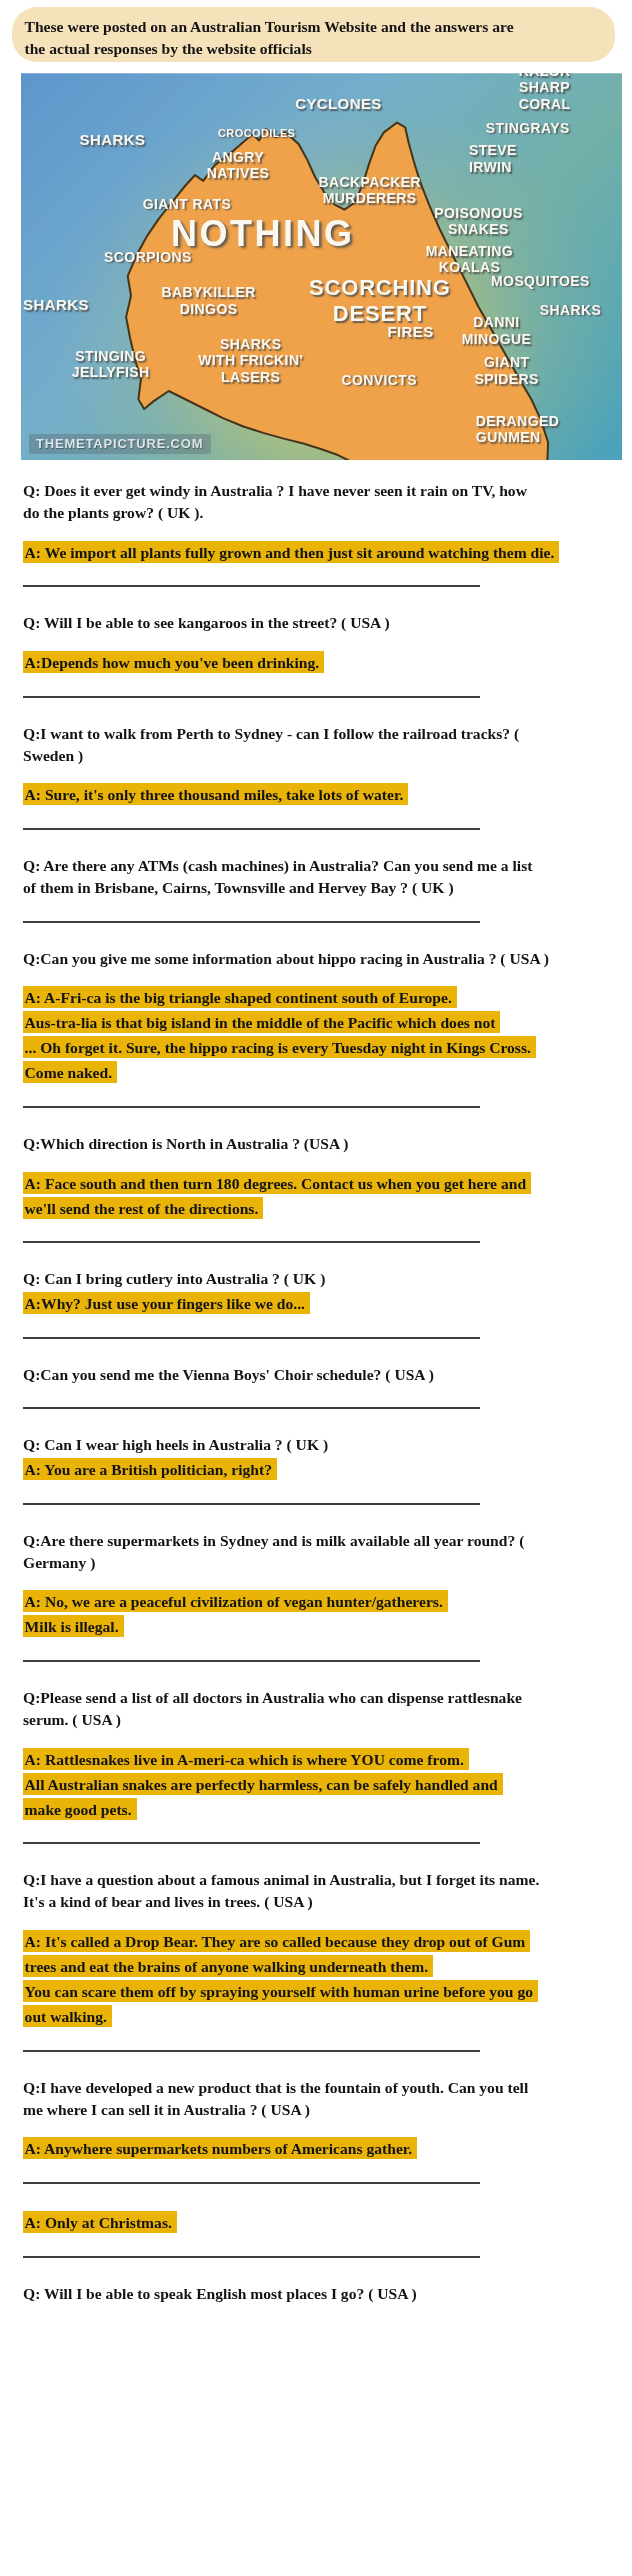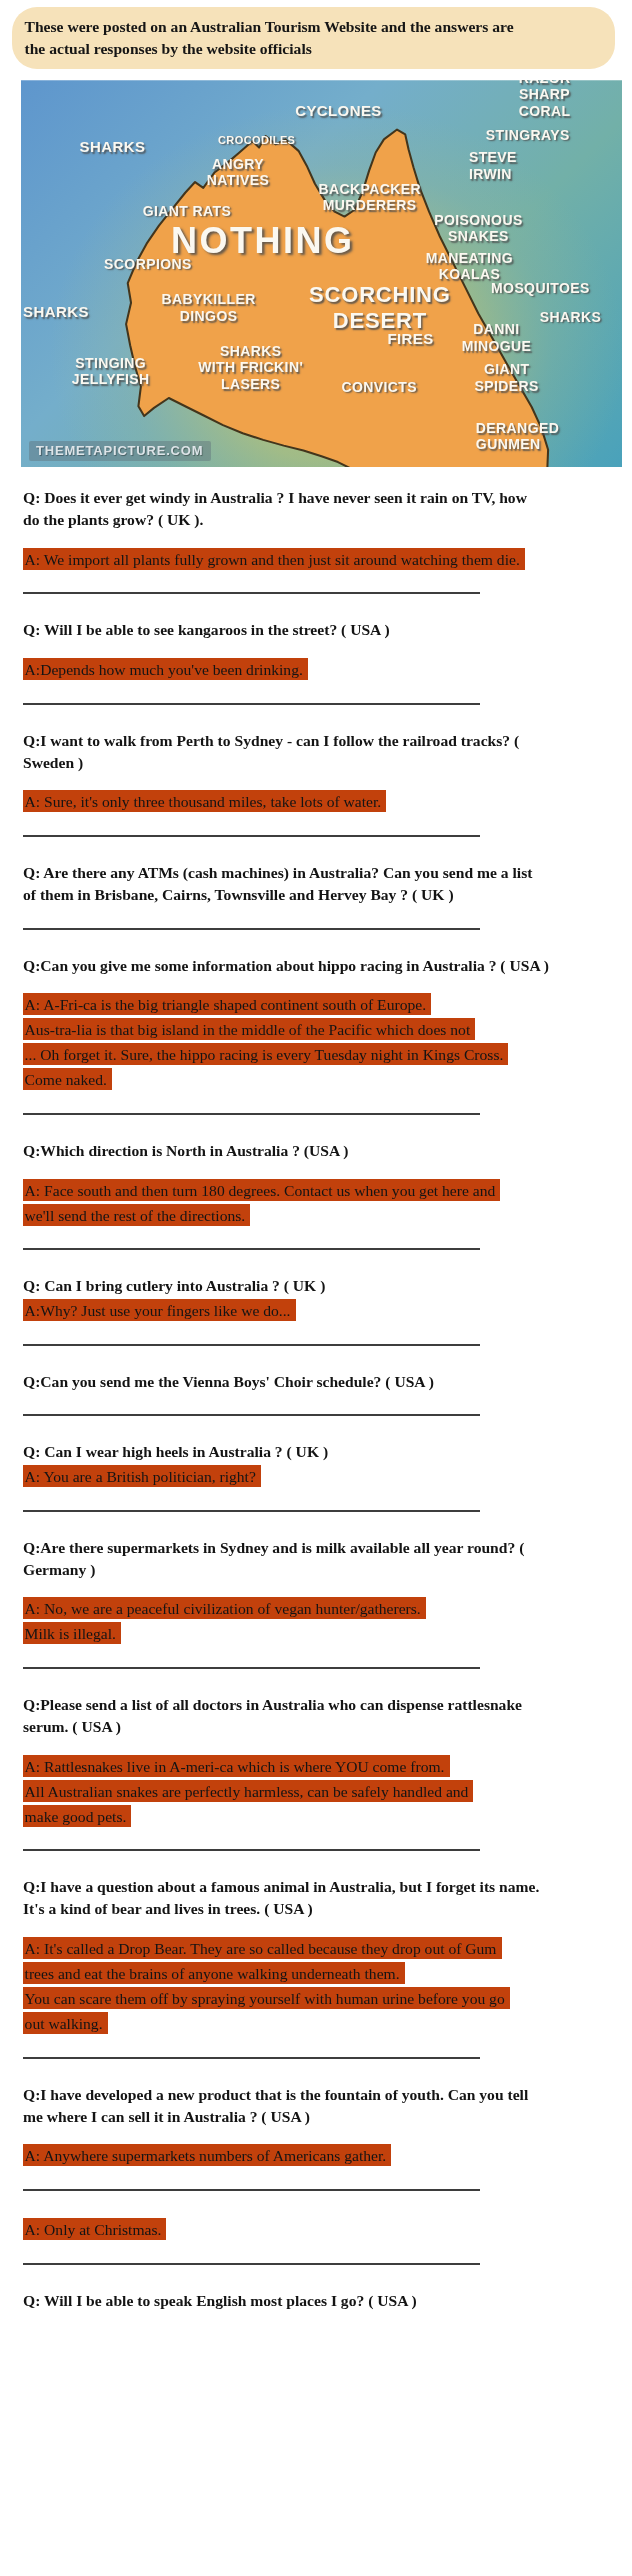--- a/index.html
+++ b/index.html
@@ -9,7 +9,7 @@
   .header-block{
     margin:6.6px 18px 11.5px 11.5px;
     background:#f6e2ba;
-    padding:9px 13px 9px 13px;
+    padding:9px 13px 2px 13px;
     font-weight:bold;
     font-size:15.6px;
     line-height:22px;

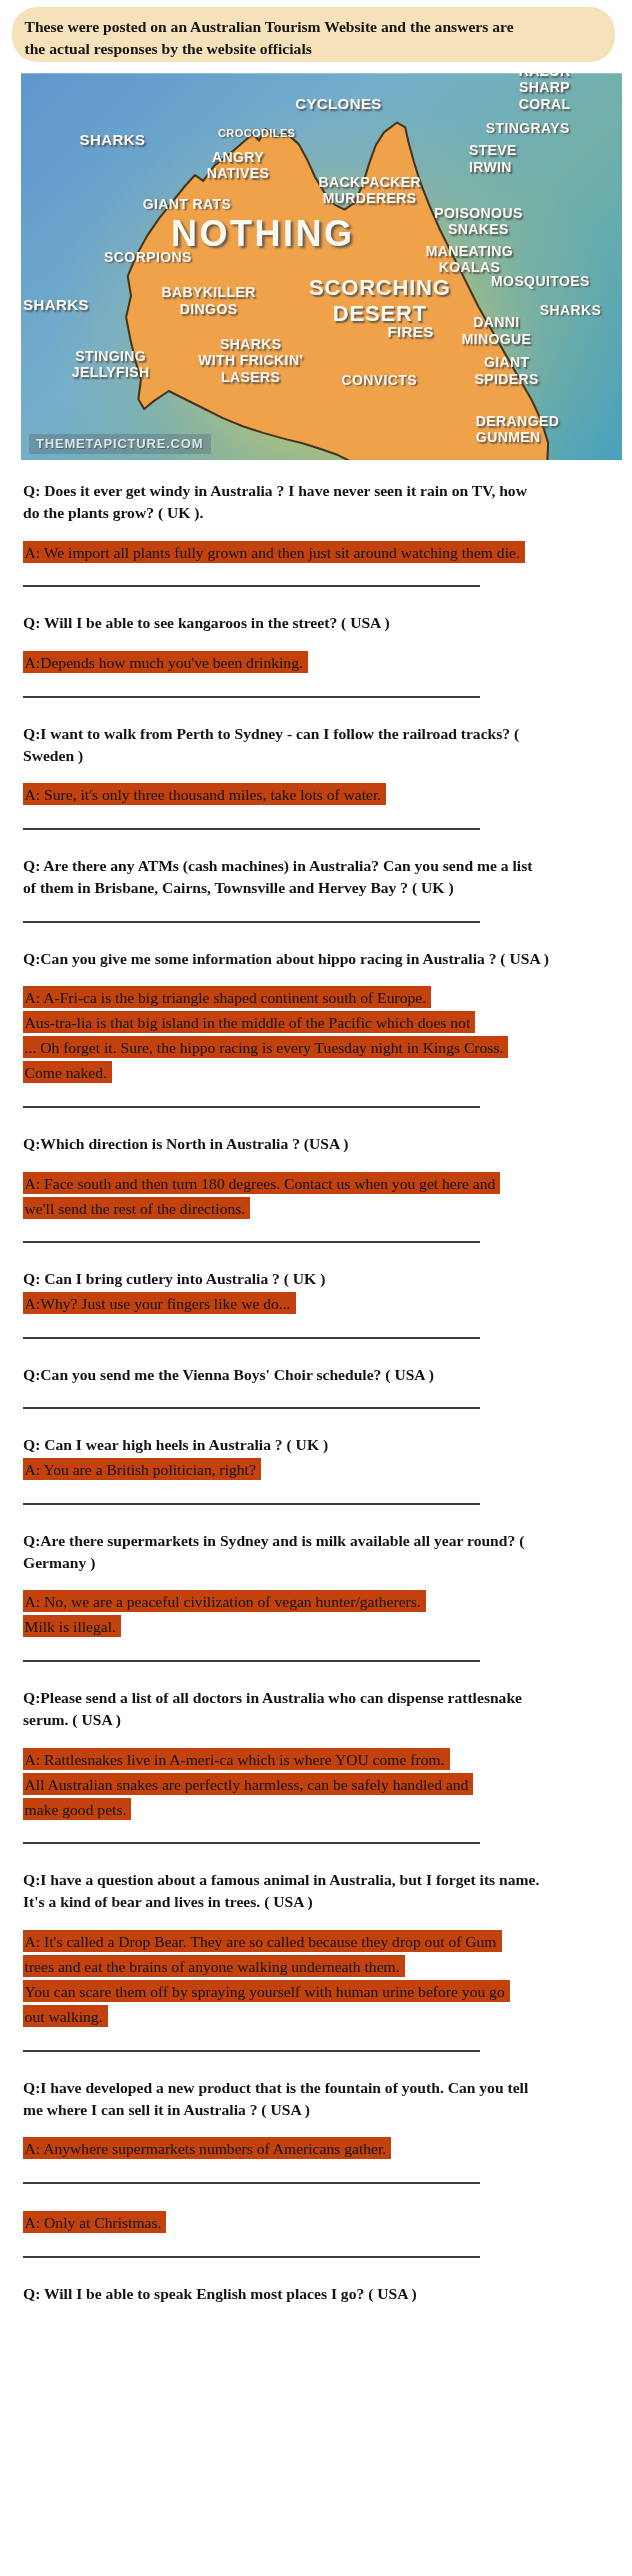--- a/index.html
+++ b/index.html
@@ -70,8 +70,8 @@
   .qa.tight .q{margin-bottom:0;}
   .answer{margin:0 0 18px 0;font-size:15.6px;line-height:25px;}
   .a-hl{
-    background:#c2410c;
-    font-weight:normal;
+    background:#eab308;
+    font-weight:bold;
     white-space:pre-line;
     padding:2.5px 5px 2.5px 1.6px;
     box-decoration-break:clone;

